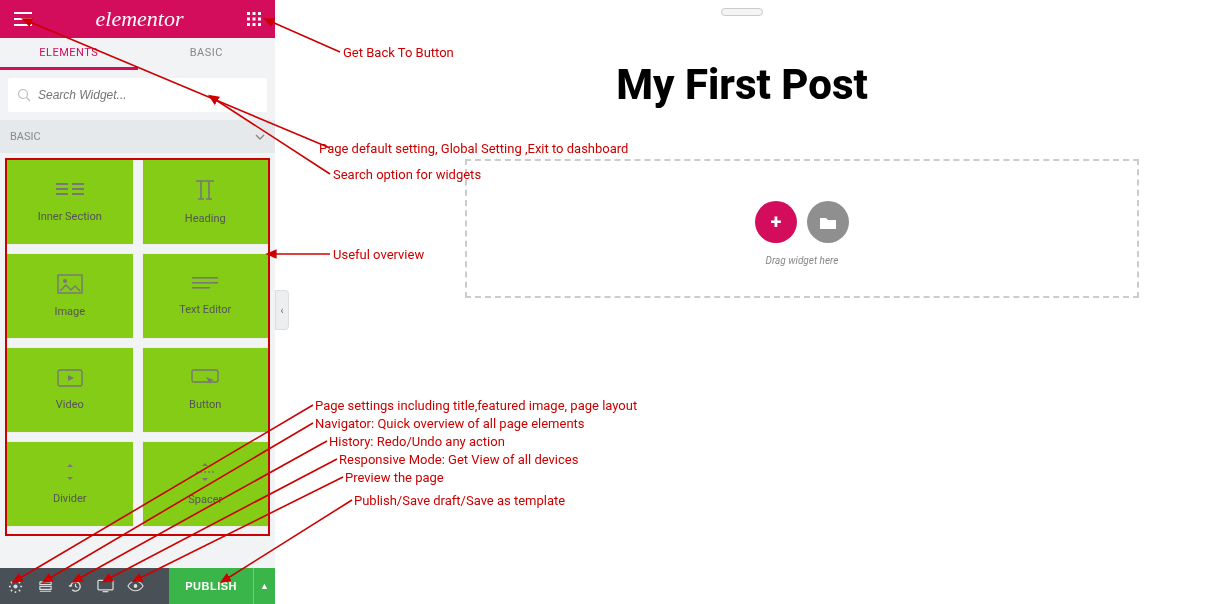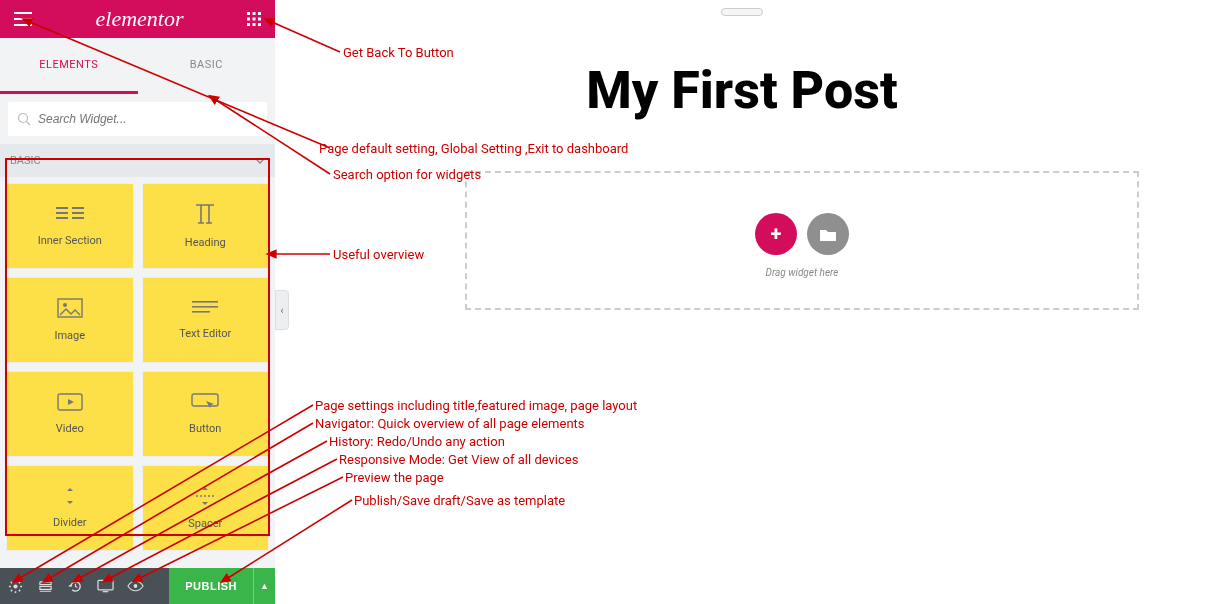--- a/index.html
+++ b/index.html
@@ -10,7 +10,7 @@
   .sb-header .menu-btn, .sb-header .grid-btn { color: #fff; cursor: pointer; display:flex; align-items:center; justify-content:center; }
   .sb-logo { color: #fff; font-family: 'Brush Script MT', cursive; font-size: 22px; font-style: italic; }
   .sb-tabs { display: flex; }
-  .sb-tab { flex: 1; text-align: center; font-size: 11px; color: #888; padding: 20px 0; cursor: pointer; letter-spacing: 0.5px; }
+  .sb-tab { flex: 1; text-align: center; font-size: 11px; color: #888; padding: 8px 0; cursor: pointer; letter-spacing: 0.5px; }
   .sb-tab.active { color: #d30c5c; border-bottom: 3px solid #d30c5c; }
   .sb-search { padding: 8px; }
   .sb-search-input { width: 100%; background: #fff; border: none; padding: 10px 10px 10px 30px; font-size: 12px; color: #888; font-style: italic; border-radius: 2px; }

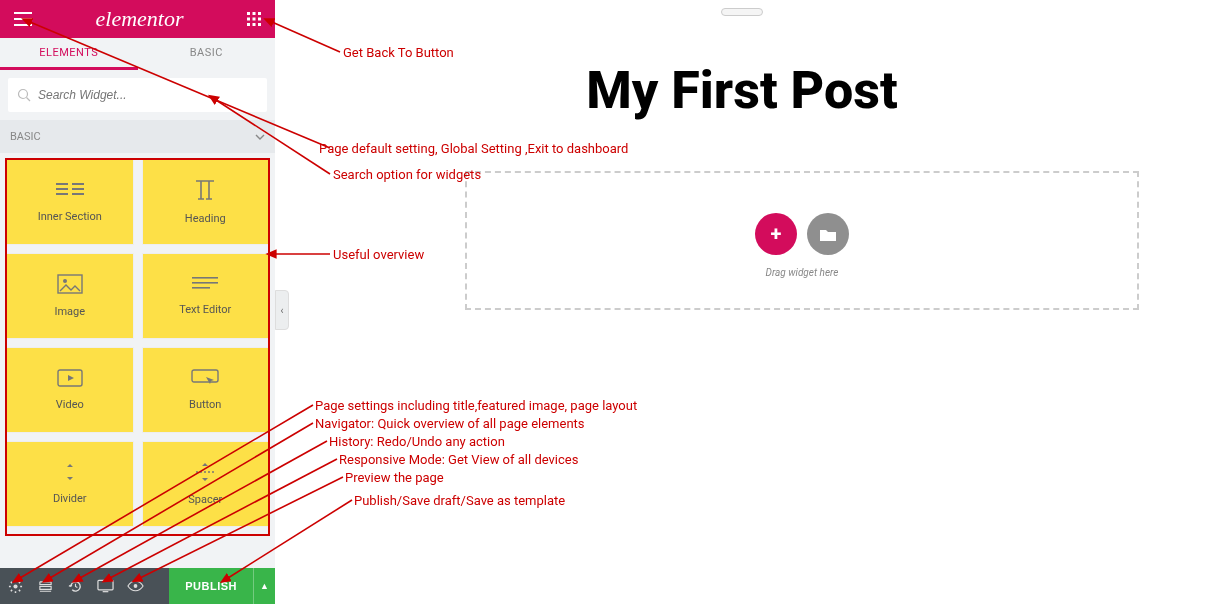--- a/index.html
+++ b/index.html
@@ -26,7 +26,7 @@
   .publish-btn { background:#39b54a; color:#fff; font-size:11px; font-weight:bold; letter-spacing:0.5px; border:none; padding:0 16px; cursor:pointer; }
   .publish-more { background:#39b54a; color:#fff; width:22px; display:flex; align-items:center; justify-content:center; border-left:1px solid rgba(255,255,255,0.3); cursor:pointer; font-size:9px; }
   .canvas { flex:1; background:#fff; position:relative; padding:20px 0; }
-  .canvas-title { text-align:center; font-size:52px; font-weight:800; color:#000; margin-top:40px; margin-bottom:50px; }
+  .canvas-title { text-align:center; font-size:42px; font-weight:800; color:#000; margin-top:40px; margin-bottom:50px; }
   .drop-handle { width:42px; height:8px; border:1px solid #ccc; border-radius:4px; position:absolute; top:8px; left:50%; transform:translateX(-50%); background:#f5f5f5; }
   .dropzone { margin: 0 70px 0 190px; border: 2px dashed #ccc; padding: 40px 20px 30px; display:flex; flex-direction:column; align-items:center; gap:12px; }
   .dz-buttons { display:flex; gap:10px; }

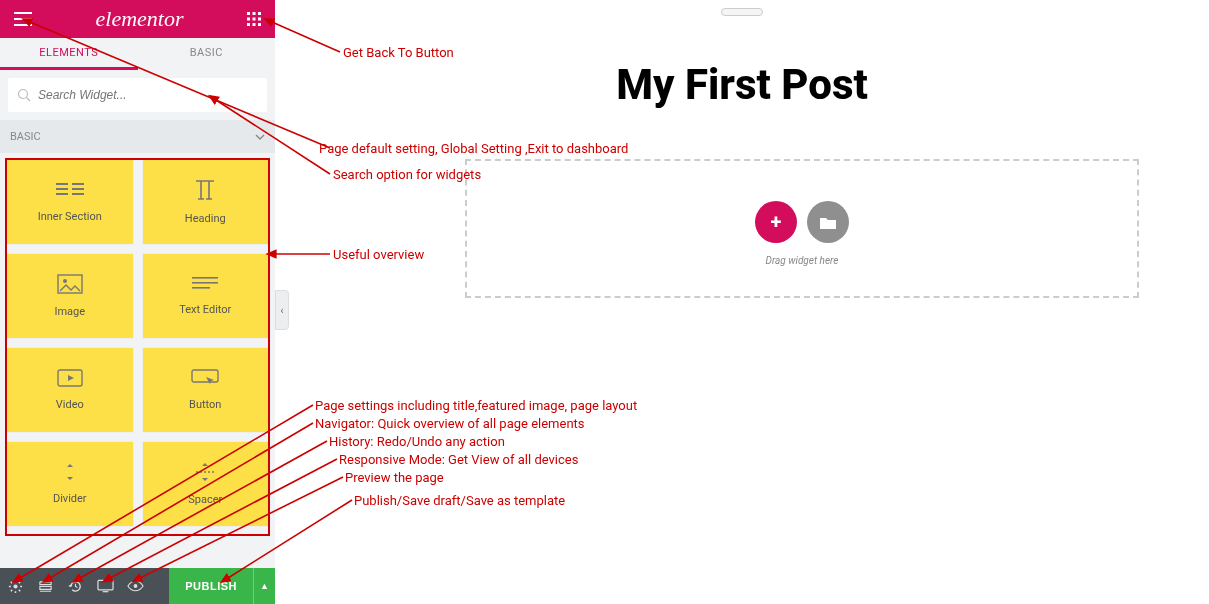--- a/index.html
+++ b/index.html
@@ -18,7 +18,7 @@
   .sb-search-icon { position: absolute; left: 9px; top: 9px; }
   .sb-section-head { font-size: 11px; color: #888; padding: 10px 10px; background:#e6e9ec; display:flex; justify-content:space-between; align-items:center; }
   .widgets { padding: 6px; display: grid; grid-template-columns: 1fr 1fr; gap: 8px; overflow-y:auto; }
-  .widget { background: #fde047; border: 1px solid #eee; display: flex; flex-direction: column; align-items: center; justify-content: center; height: 86px; font-size: 11px; color: #555; cursor: grab; gap:8px; }
+  .widget { background: #84cc16; border: 1px solid #eee; display: flex; flex-direction: column; align-items: center; justify-content: center; height: 86px; font-size: 11px; color: #555; cursor: grab; gap:8px; }
   .widget .w-icon { color:#555; }
   .sb-footer { margin-top: auto; background: #495157; height: 36px; display: flex; align-items: stretch; }
   .sb-footer-btn { width: 30px; display:flex; align-items:center; justify-content:center; cursor:pointer; color:#ddd; }

